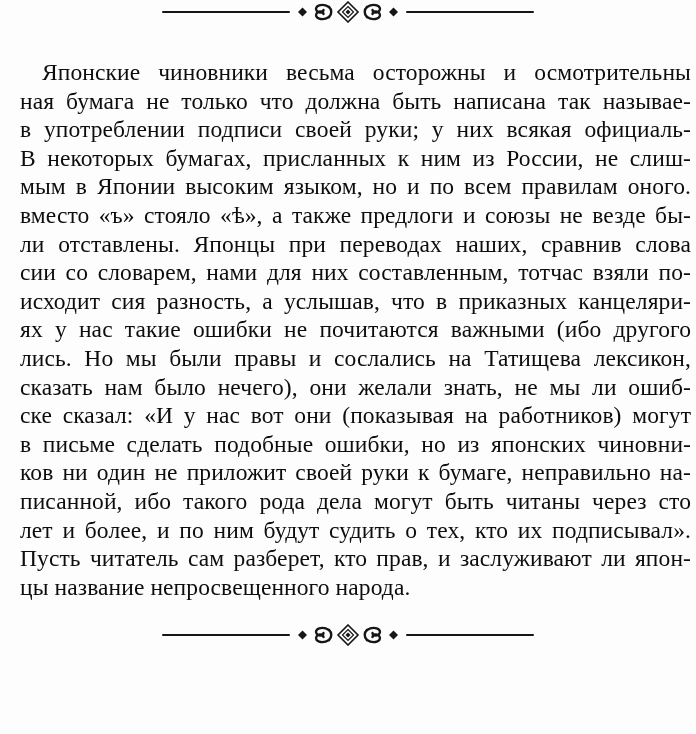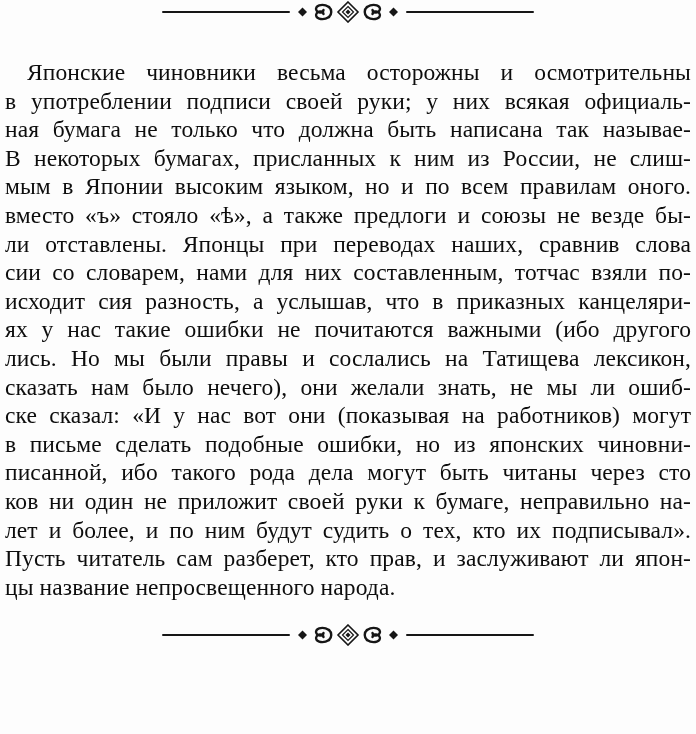--- a/index.html
+++ b/index.html
@@ -44,6 +44,7 @@
     text-align: justify;
     text-align-last: justify;
     white-space: nowrap;
+    margin-left: 15px;
   }
   .text-line.first { text-indent: 22px; }
   .text-line.last {

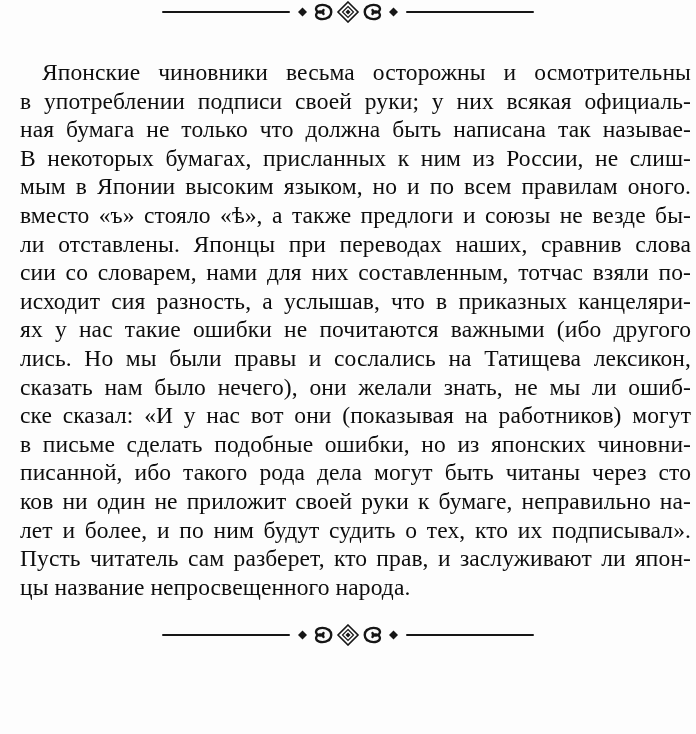--- a/index.html
+++ b/index.html
@@ -87,8 +87,8 @@
 
   <div class="text-block">
     <div class="text-line first">Японские чиновники весьма осторожны и осмотрительны</div>
+    <div class="text-line">ная бумага не только что должна быть написана так называе-</div>
     <div class="text-line">в употреблении подписи своей руки; у них всякая официаль-</div>
-    <div class="text-line">ная бумага не только что должна быть написана так называе-</div>
     <div class="text-line">В некоторых бумагах, присланных к ним из России, не слиш-</div>
     <div class="text-line">мым в Японии высоким языком, но и по всем правилам оного.</div>
     <div class="text-line">вместо «ъ» стояло «ѣ», а также предлоги и союзы не везде бы-</div>

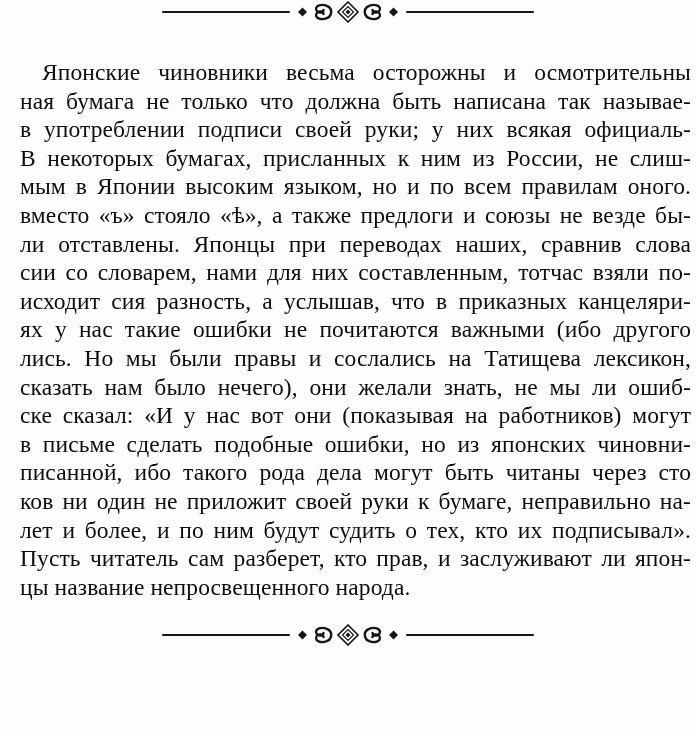--- a/index.html
+++ b/index.html
@@ -100,8 +100,8 @@
     <div class="text-line">сказать нам было нечего), они желали знать, не мы ли ошиб-</div>
     <div class="text-line">ске сказал: «И у нас вот они (показывая на работников) могут</div>
     <div class="text-line">в письме сделать подобные ошибки, но из японских чиновни-</div>
+    <div class="text-line">ков ни один не приложит своей руки к бумаге, неправильно на-</div>
     <div class="text-line">писанной, ибо такого рода дела могут быть читаны через сто</div>
-    <div class="text-line">ков ни один не приложит своей руки к бумаге, неправильно на-</div>
     <div class="text-line">лет и более, и по ним будут судить о тех, кто их подписывал».</div>
     <div class="text-line">Пусть читатель сам разберет, кто прав, и заслуживают ли япон-</div>
     <div class="text-line last">цы название непросвещенного народа.</div>

